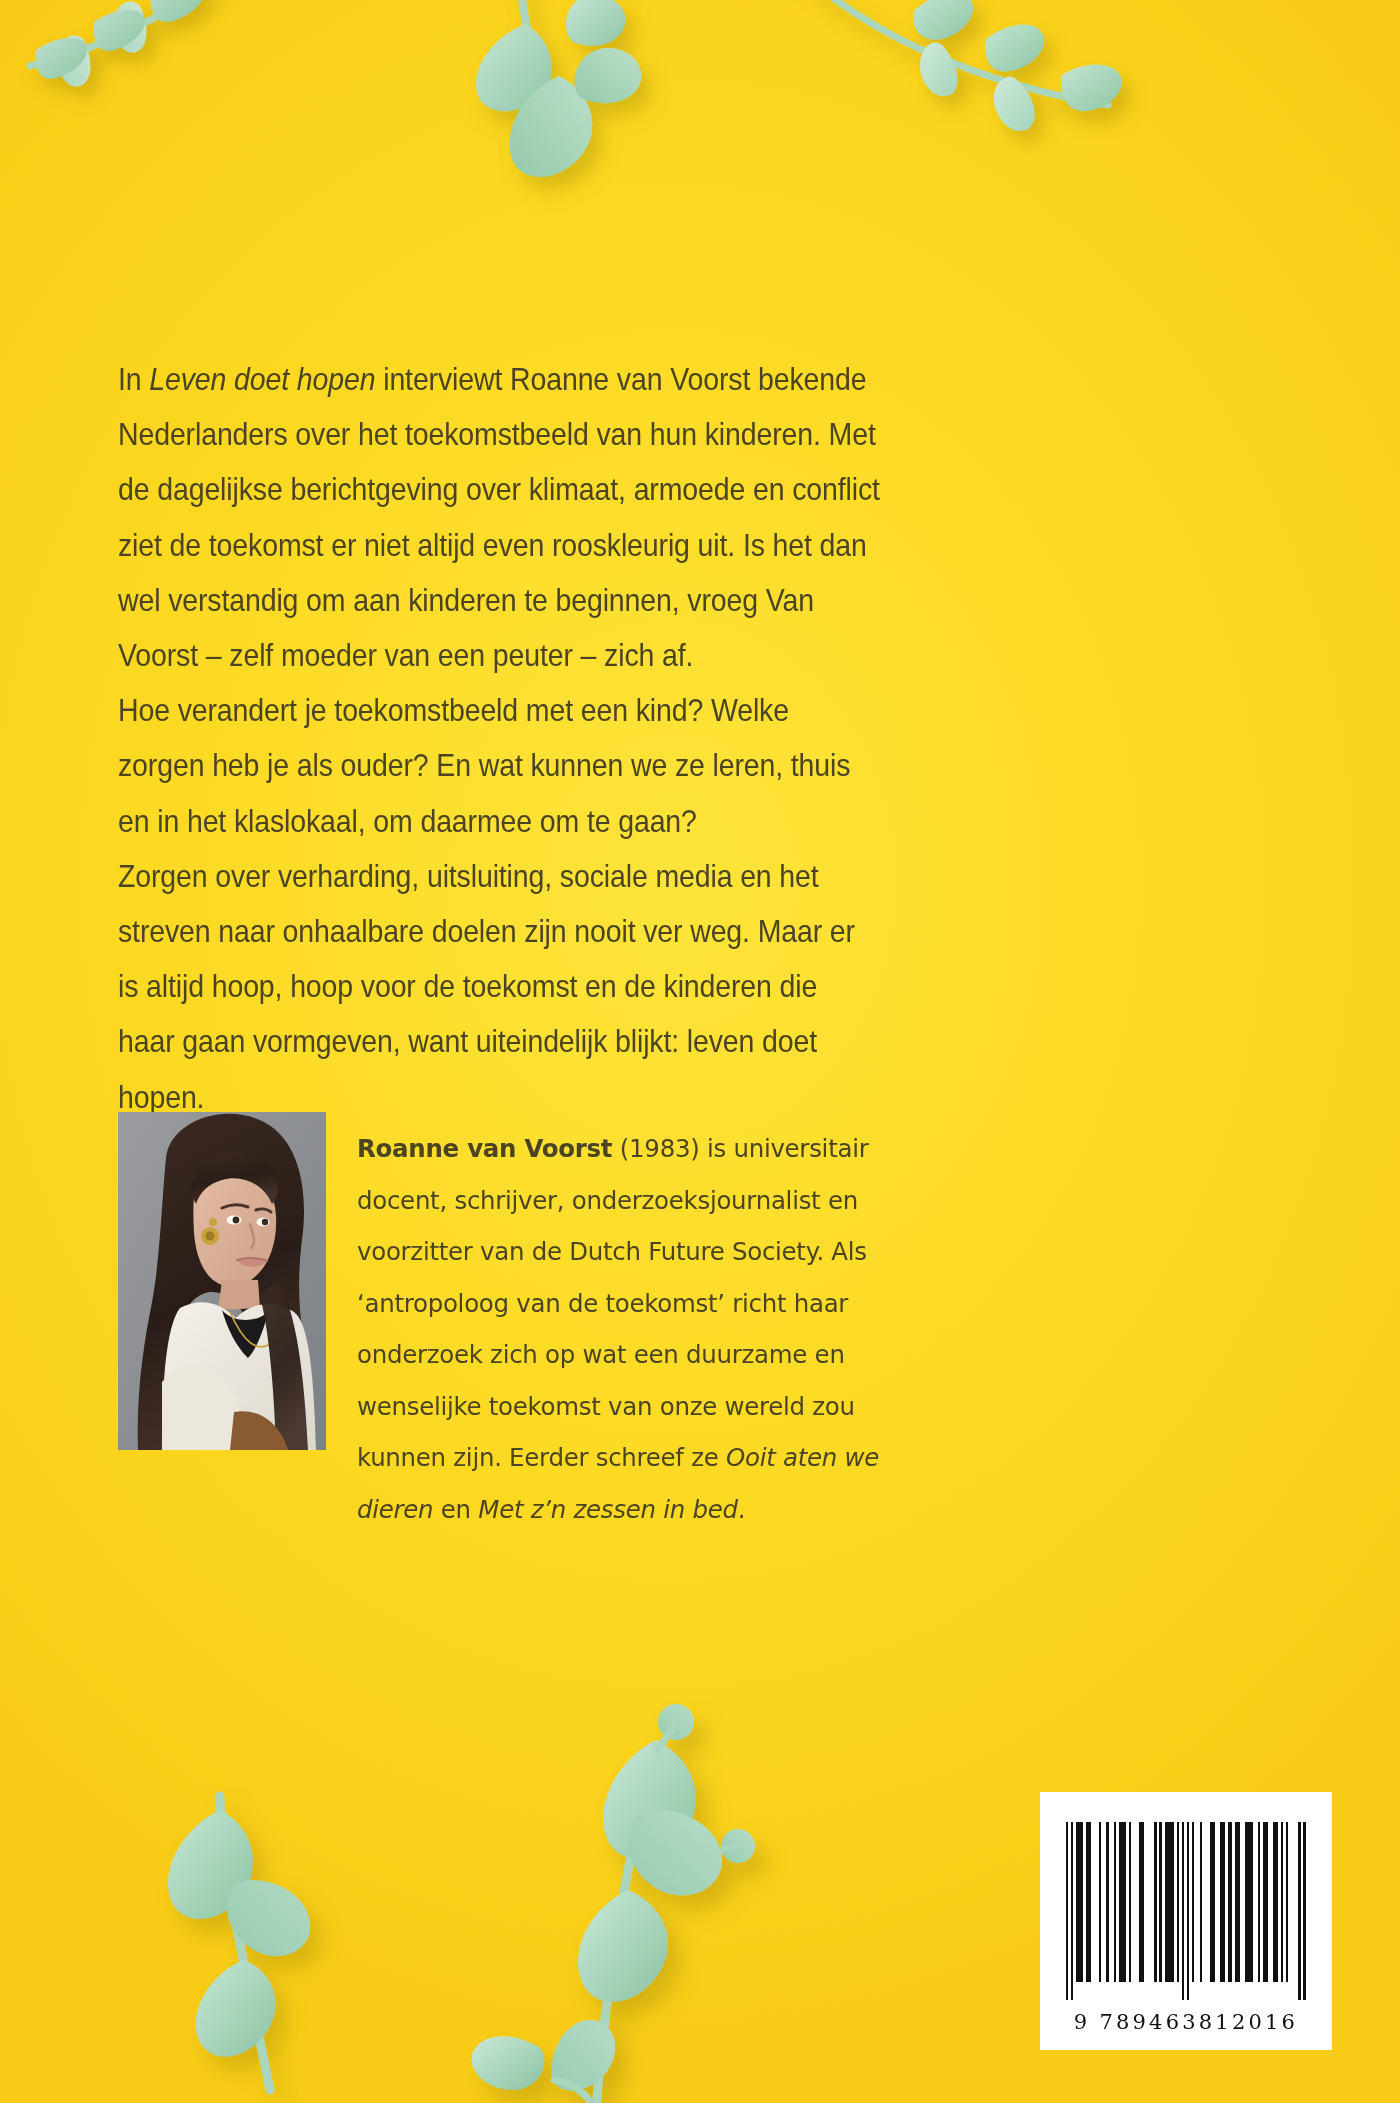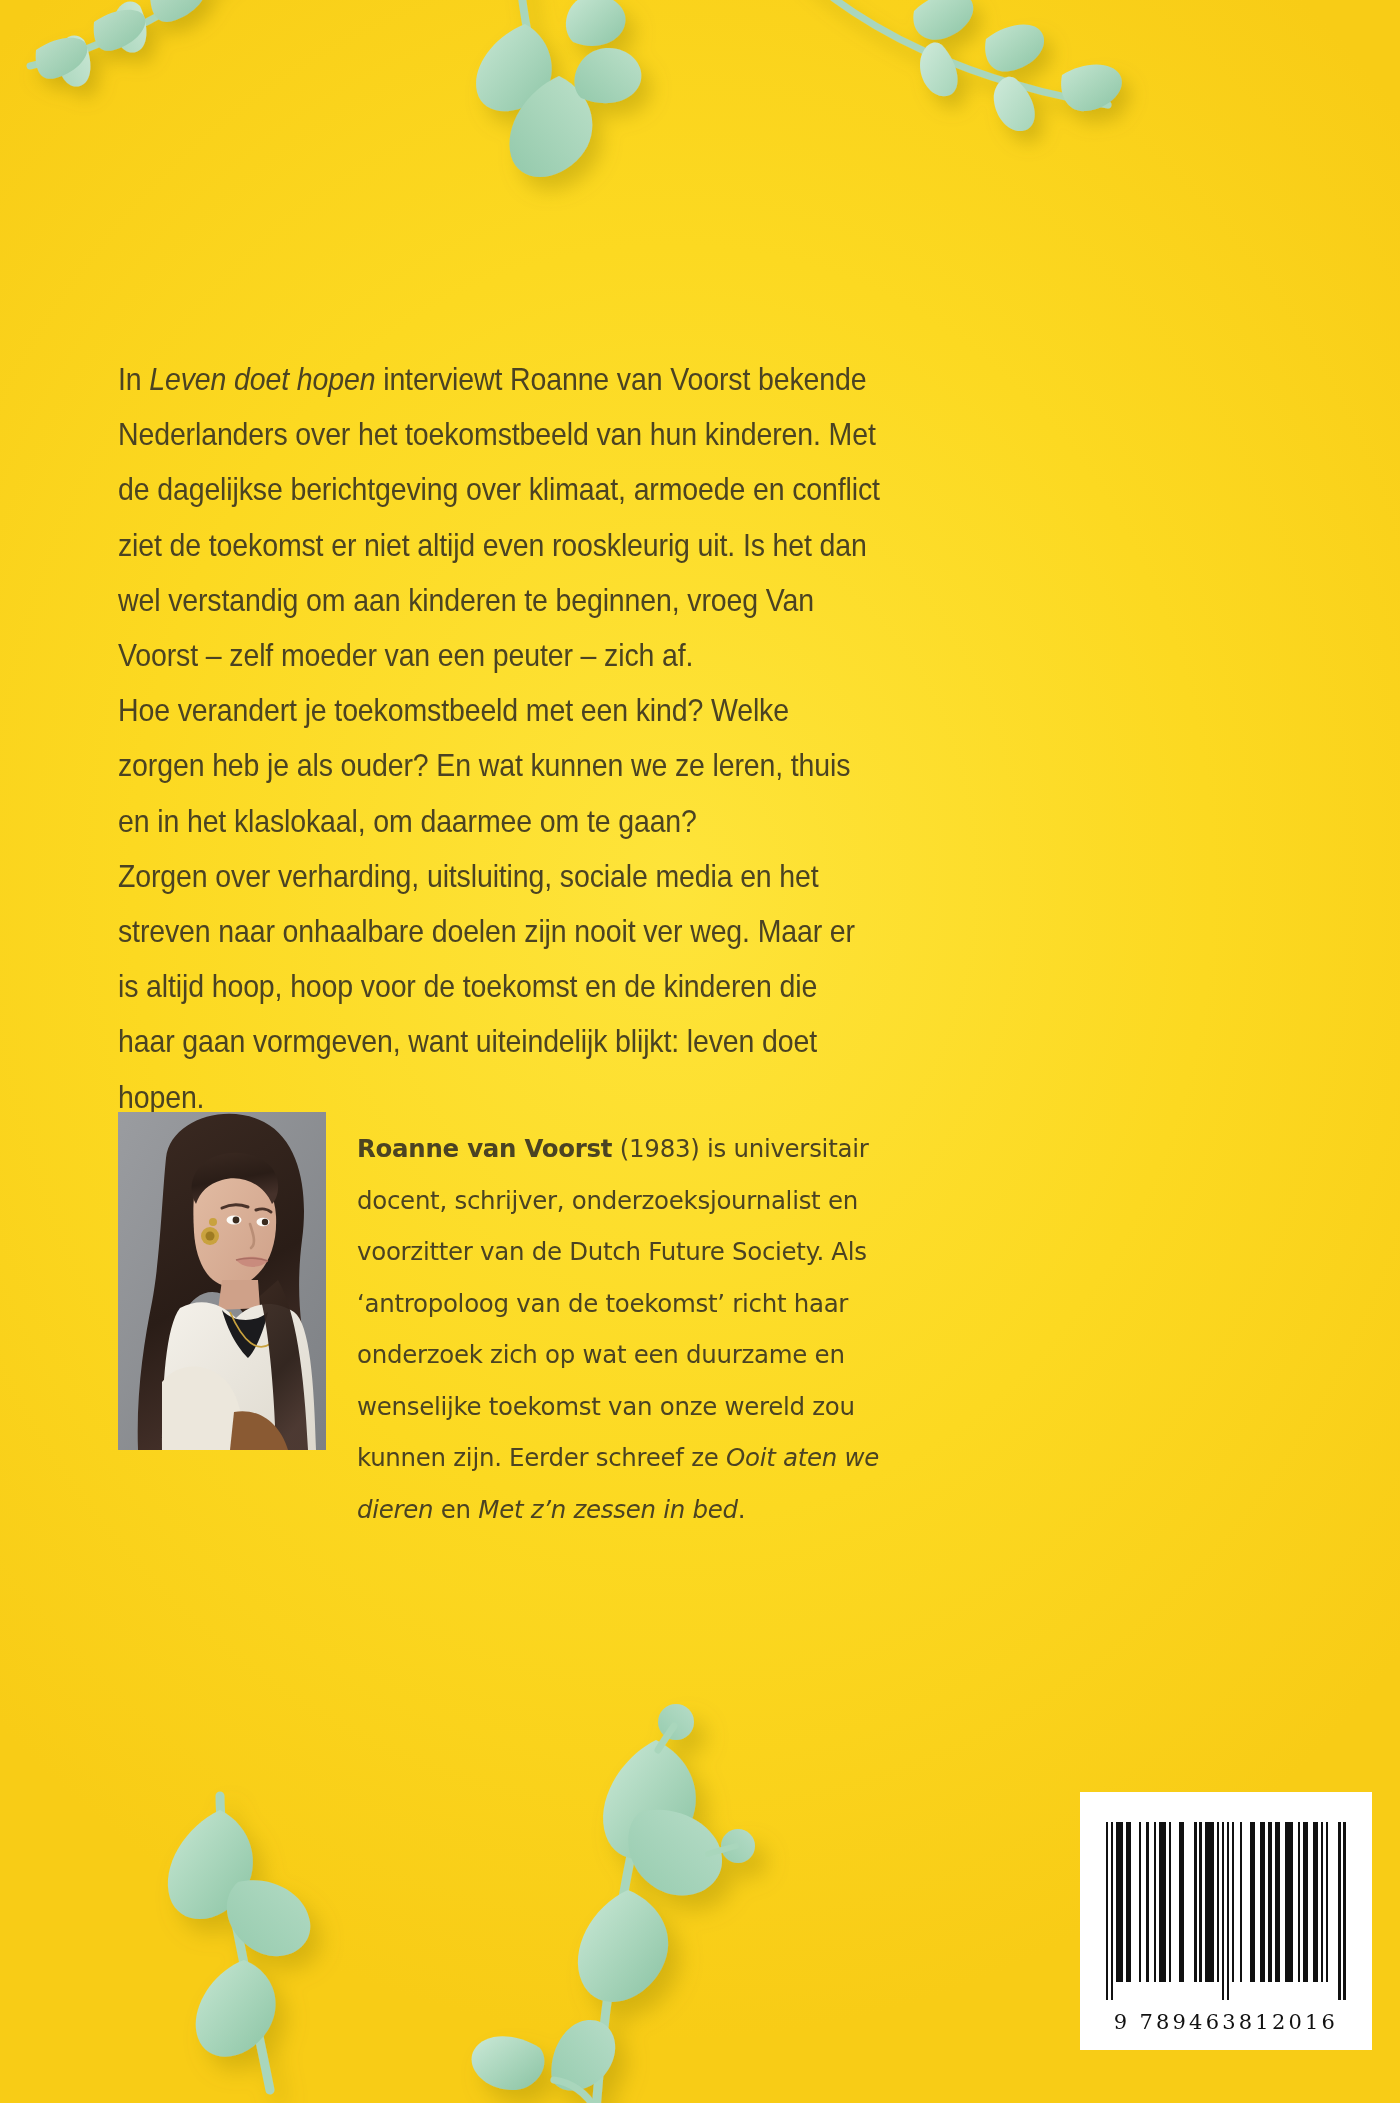--- a/index.html
+++ b/index.html
@@ -59,7 +59,6 @@
   .barcode-box{
     position:absolute;left:1040px;top:1792px;width:292px;height:258px;
     background:#ffffff;
-    margin-left:40px;
   }
   .bars{position:absolute;left:26px;top:30px;width:240px;height:160px;}
   .bars span{position:absolute;top:0;background:#111;height:100%;}

